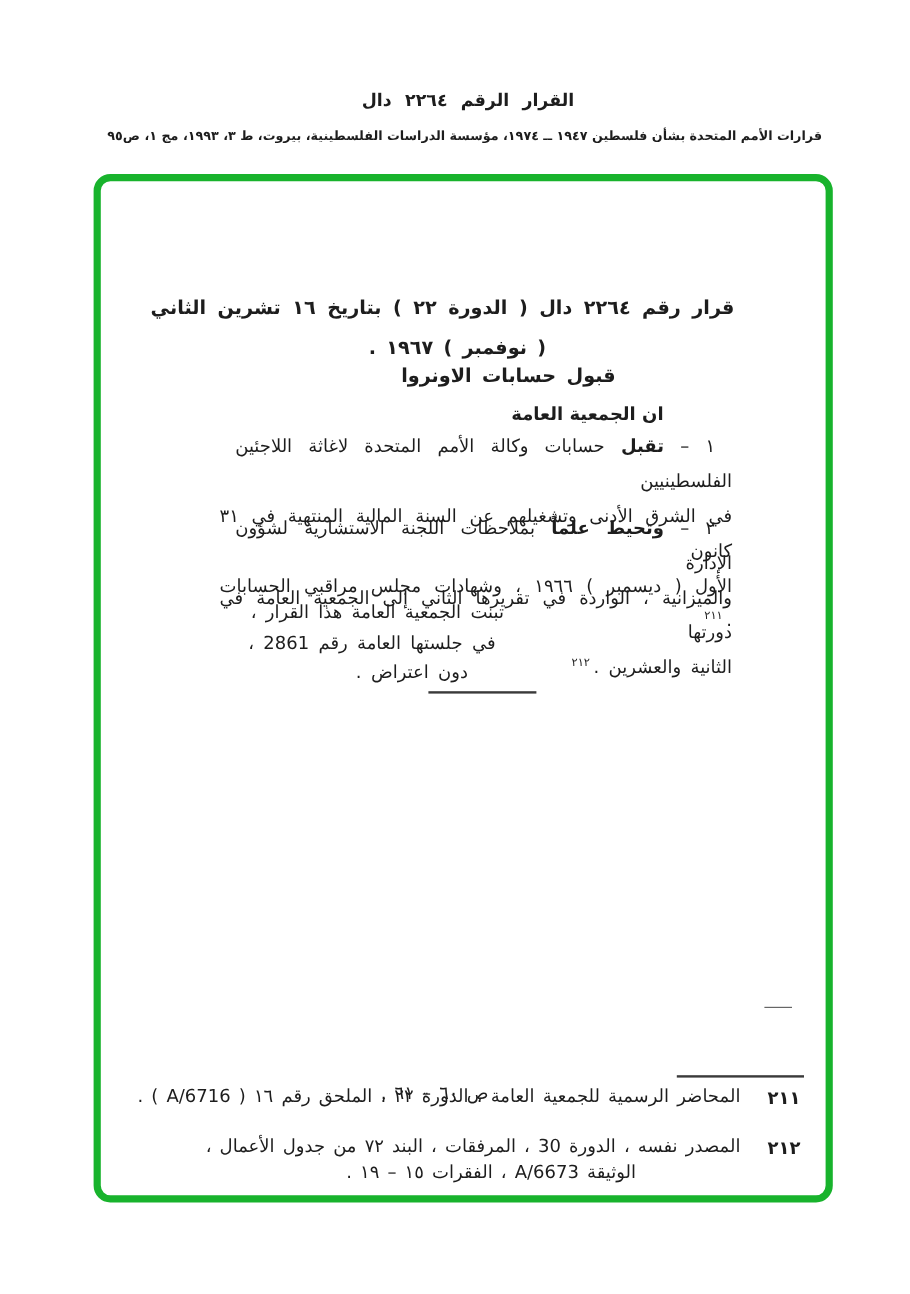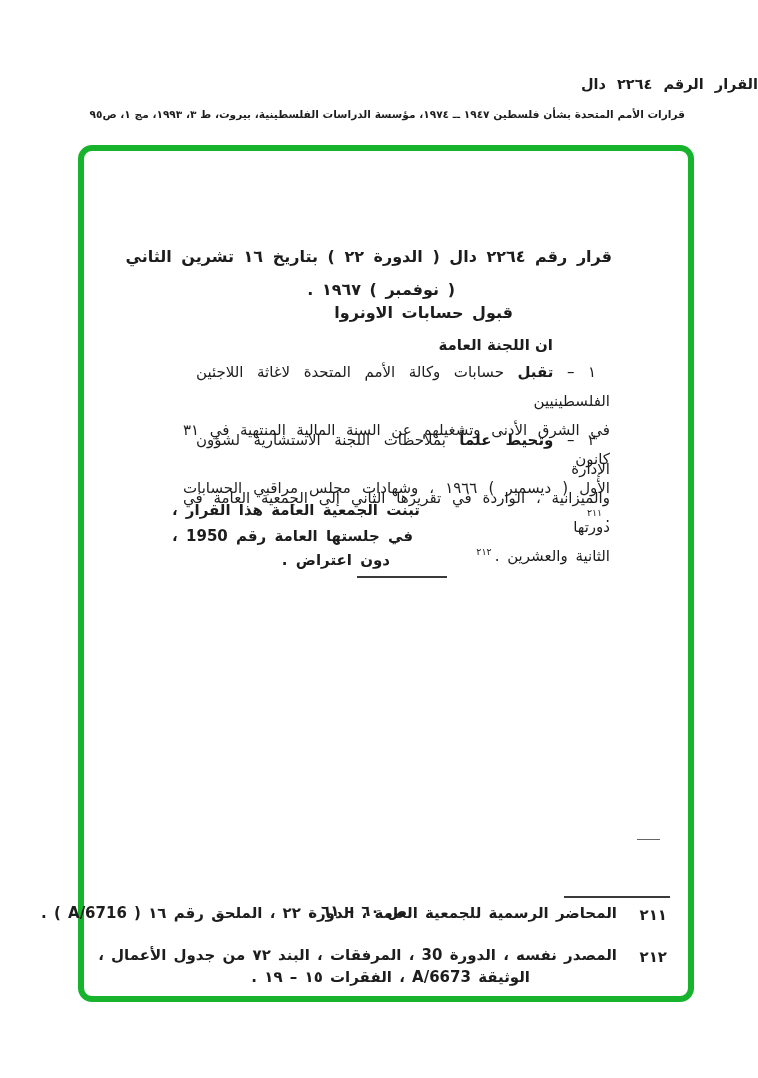--- a/index.html
+++ b/index.html
@@ -19,6 +19,7 @@
   .hdr-title{
     top:76px;left:0;right:0;
     padding-left:22px;
+    text-align:center;
     font-size:14.5px;font-weight:700;
     letter-spacing:.5px;word-spacing:6px;
   }

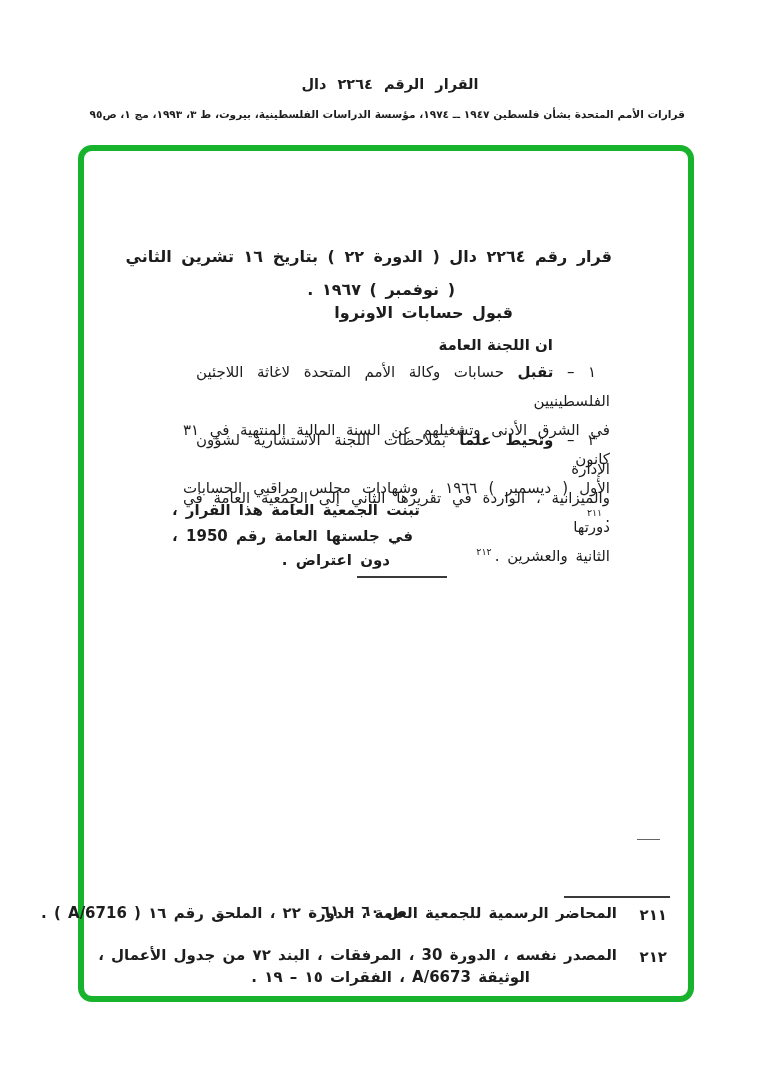--- a/index.html
+++ b/index.html
@@ -81,7 +81,7 @@
   <div class="abs t1 rtl nowrap">قرار رقم ٢٢٦٤ دال ( الدورة ٢٢ ) بتاريخ ١٦ تشرين الثاني</div>
   <div class="abs t2 rtl nowrap">( نوفمبر ) ١٩٦٧ .</div>
   <div class="abs subject rtl nowrap">قبول حسابات الاونروا</div>
-  <div class="abs preamble rtl nowrap">ان اللجنة العامة</div>
+  <div class="abs preamble rtl nowrap">ان الجمعية العامة</div>
 
   <div class="abs para p1">
     <div class="line indent"><span>١ – </span><b>تقبل</b><span> حسابات وكالة الأمم المتحدة لاغاثة اللاجئين الفلسطينيين</span></div>

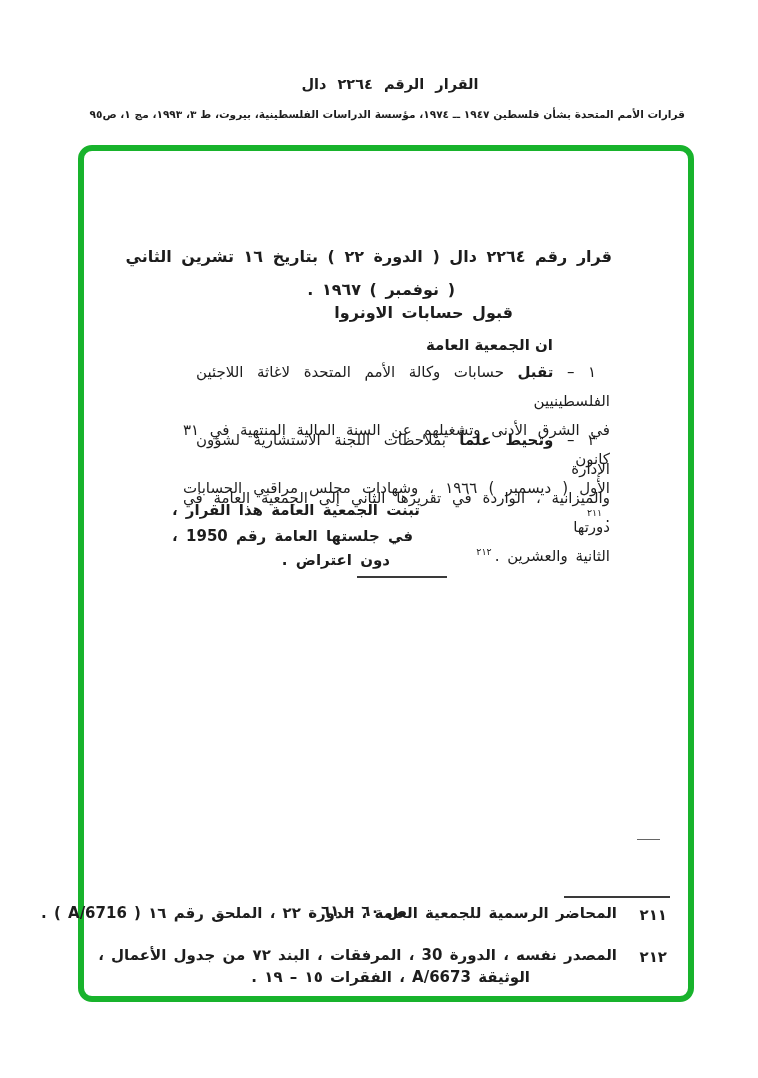--- a/index.html
+++ b/index.html
@@ -13,7 +13,7 @@
     direction:rtl;
   }
   .abs{position:absolute;}
-  .rtl{direction:rtl;unicode-bidi:plaintext;font-weight:bold;}
+  .rtl{direction:rtl;unicode-bidi:plaintext;}
   .nowrap{white-space:nowrap;}
 
   .hdr-title{

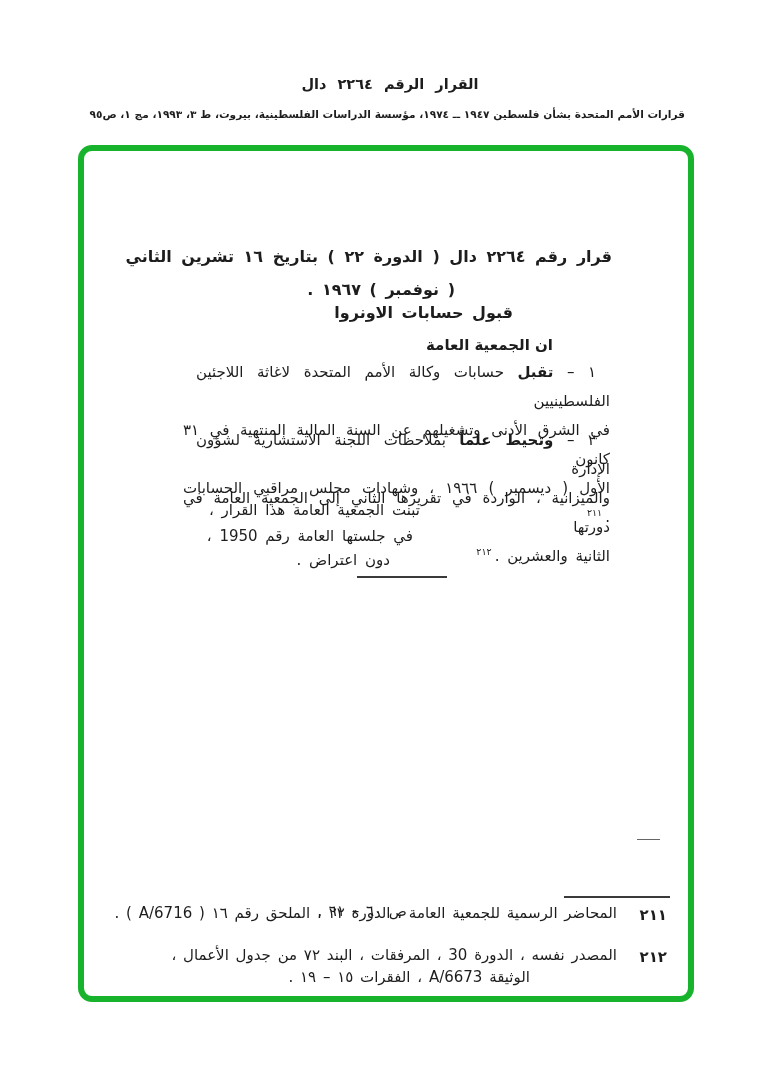--- a/index.html
+++ b/index.html
@@ -96,7 +96,7 @@
   </div>
 
   <div class="abs adopt1 rtl nowrap">تبنت الجمعية العامة هذا القرار ،</div>
-  <div class="abs adopt2 rtl nowrap">في جلستها العامة رقم 1950 ،</div>
+  <div class="abs adopt2 rtl nowrap">في جلستها العامة رقم 2861 ،</div>
   <div class="abs adopt3 rtl nowrap">دون اعتراض .</div>
 
   <div class="abs rule closing-rule"></div>

